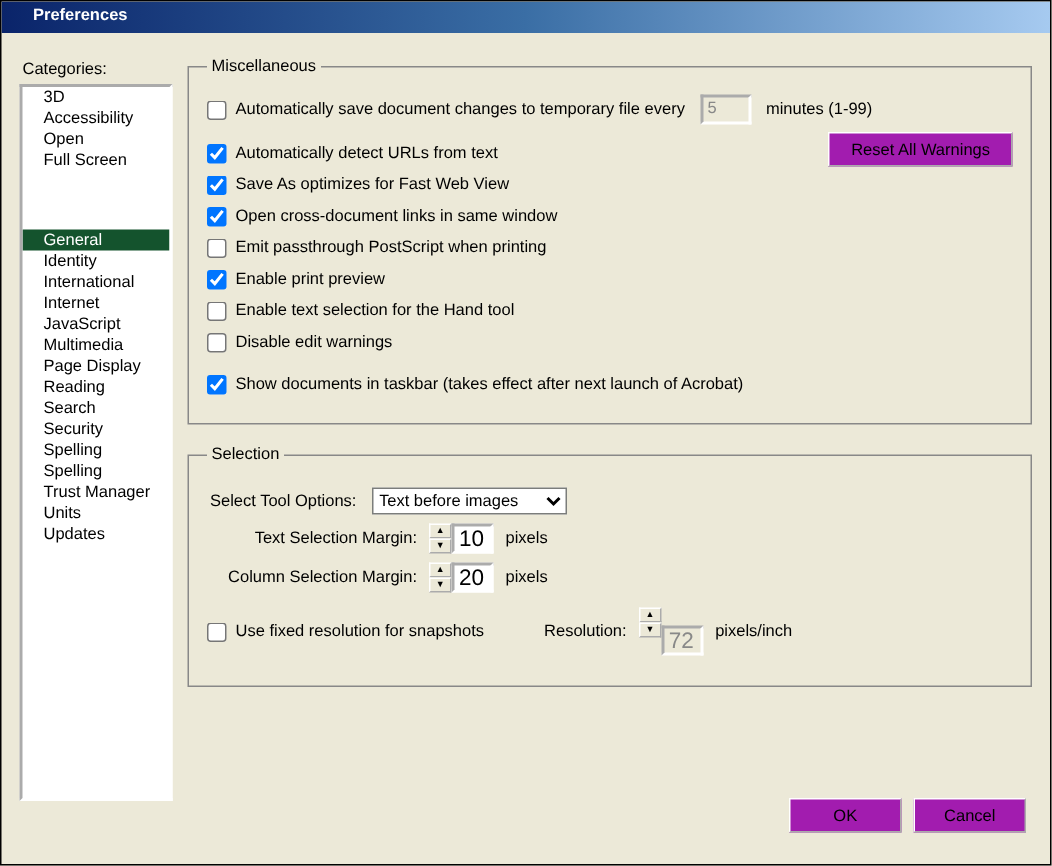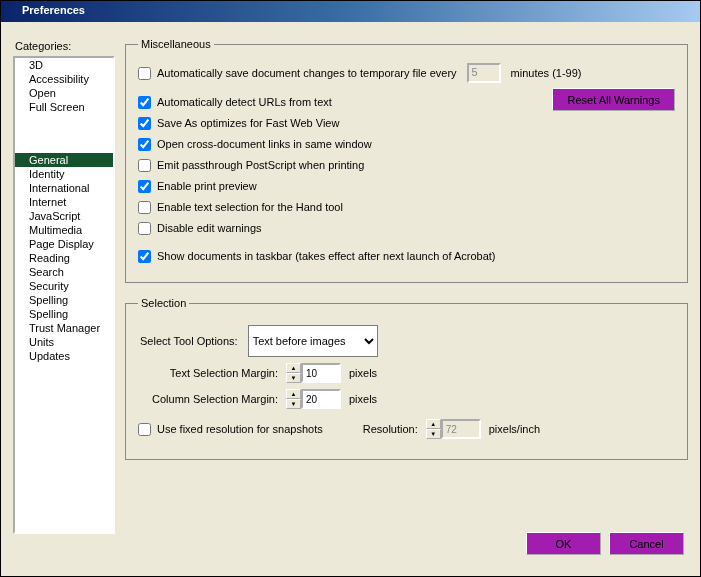--- a/index.html
+++ b/index.html
@@ -107,7 +107,7 @@
 select {
   font-family: inherit;
   font-size: 11px;
-  height: 32px;
+  height: 18px;
   border: 1px solid #7b7d7b;
   background: #fff;
 }

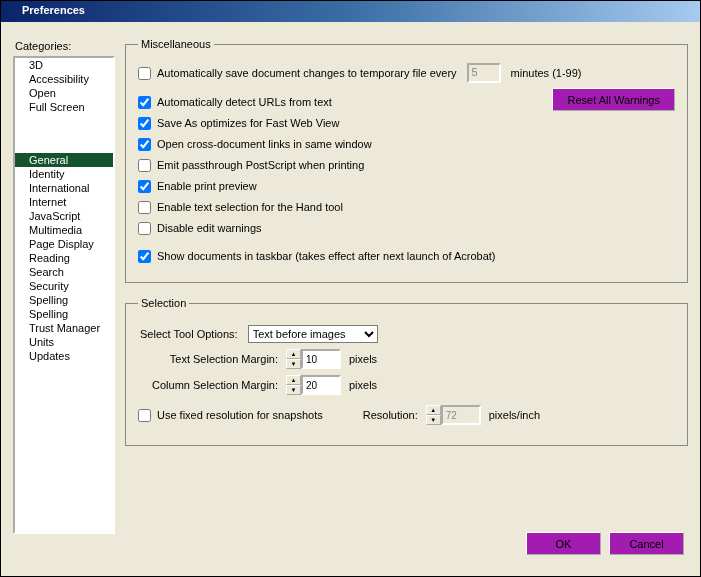--- a/index.html
+++ b/index.html
@@ -97,10 +97,10 @@
 }
 .spinner input {
   border: 2px inset #fff;
-  width: 40px;
+  width: 28px;
   height: 20px;
   font-family: inherit;
-  font-size: 10px;
+  font-size: 15px;
   padding: 0 3px;
 }
 .spinner.disabled input { background: #ece9d8; color: #888; }

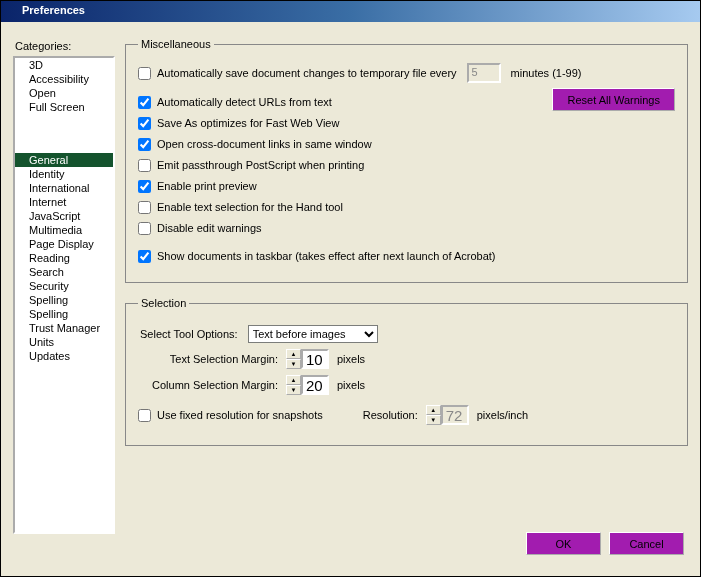--- a/index.html
+++ b/index.html
@@ -103,7 +103,7 @@
   font-size: 15px;
   padding: 0 3px;
 }
-.spinner.disabled input { background: #ece9d8; color: #888; }
+.spinner.disabled input { background: #ece9d8; color: #888; margin-top: 12px; }
 select {
   font-family: inherit;
   font-size: 11px;

